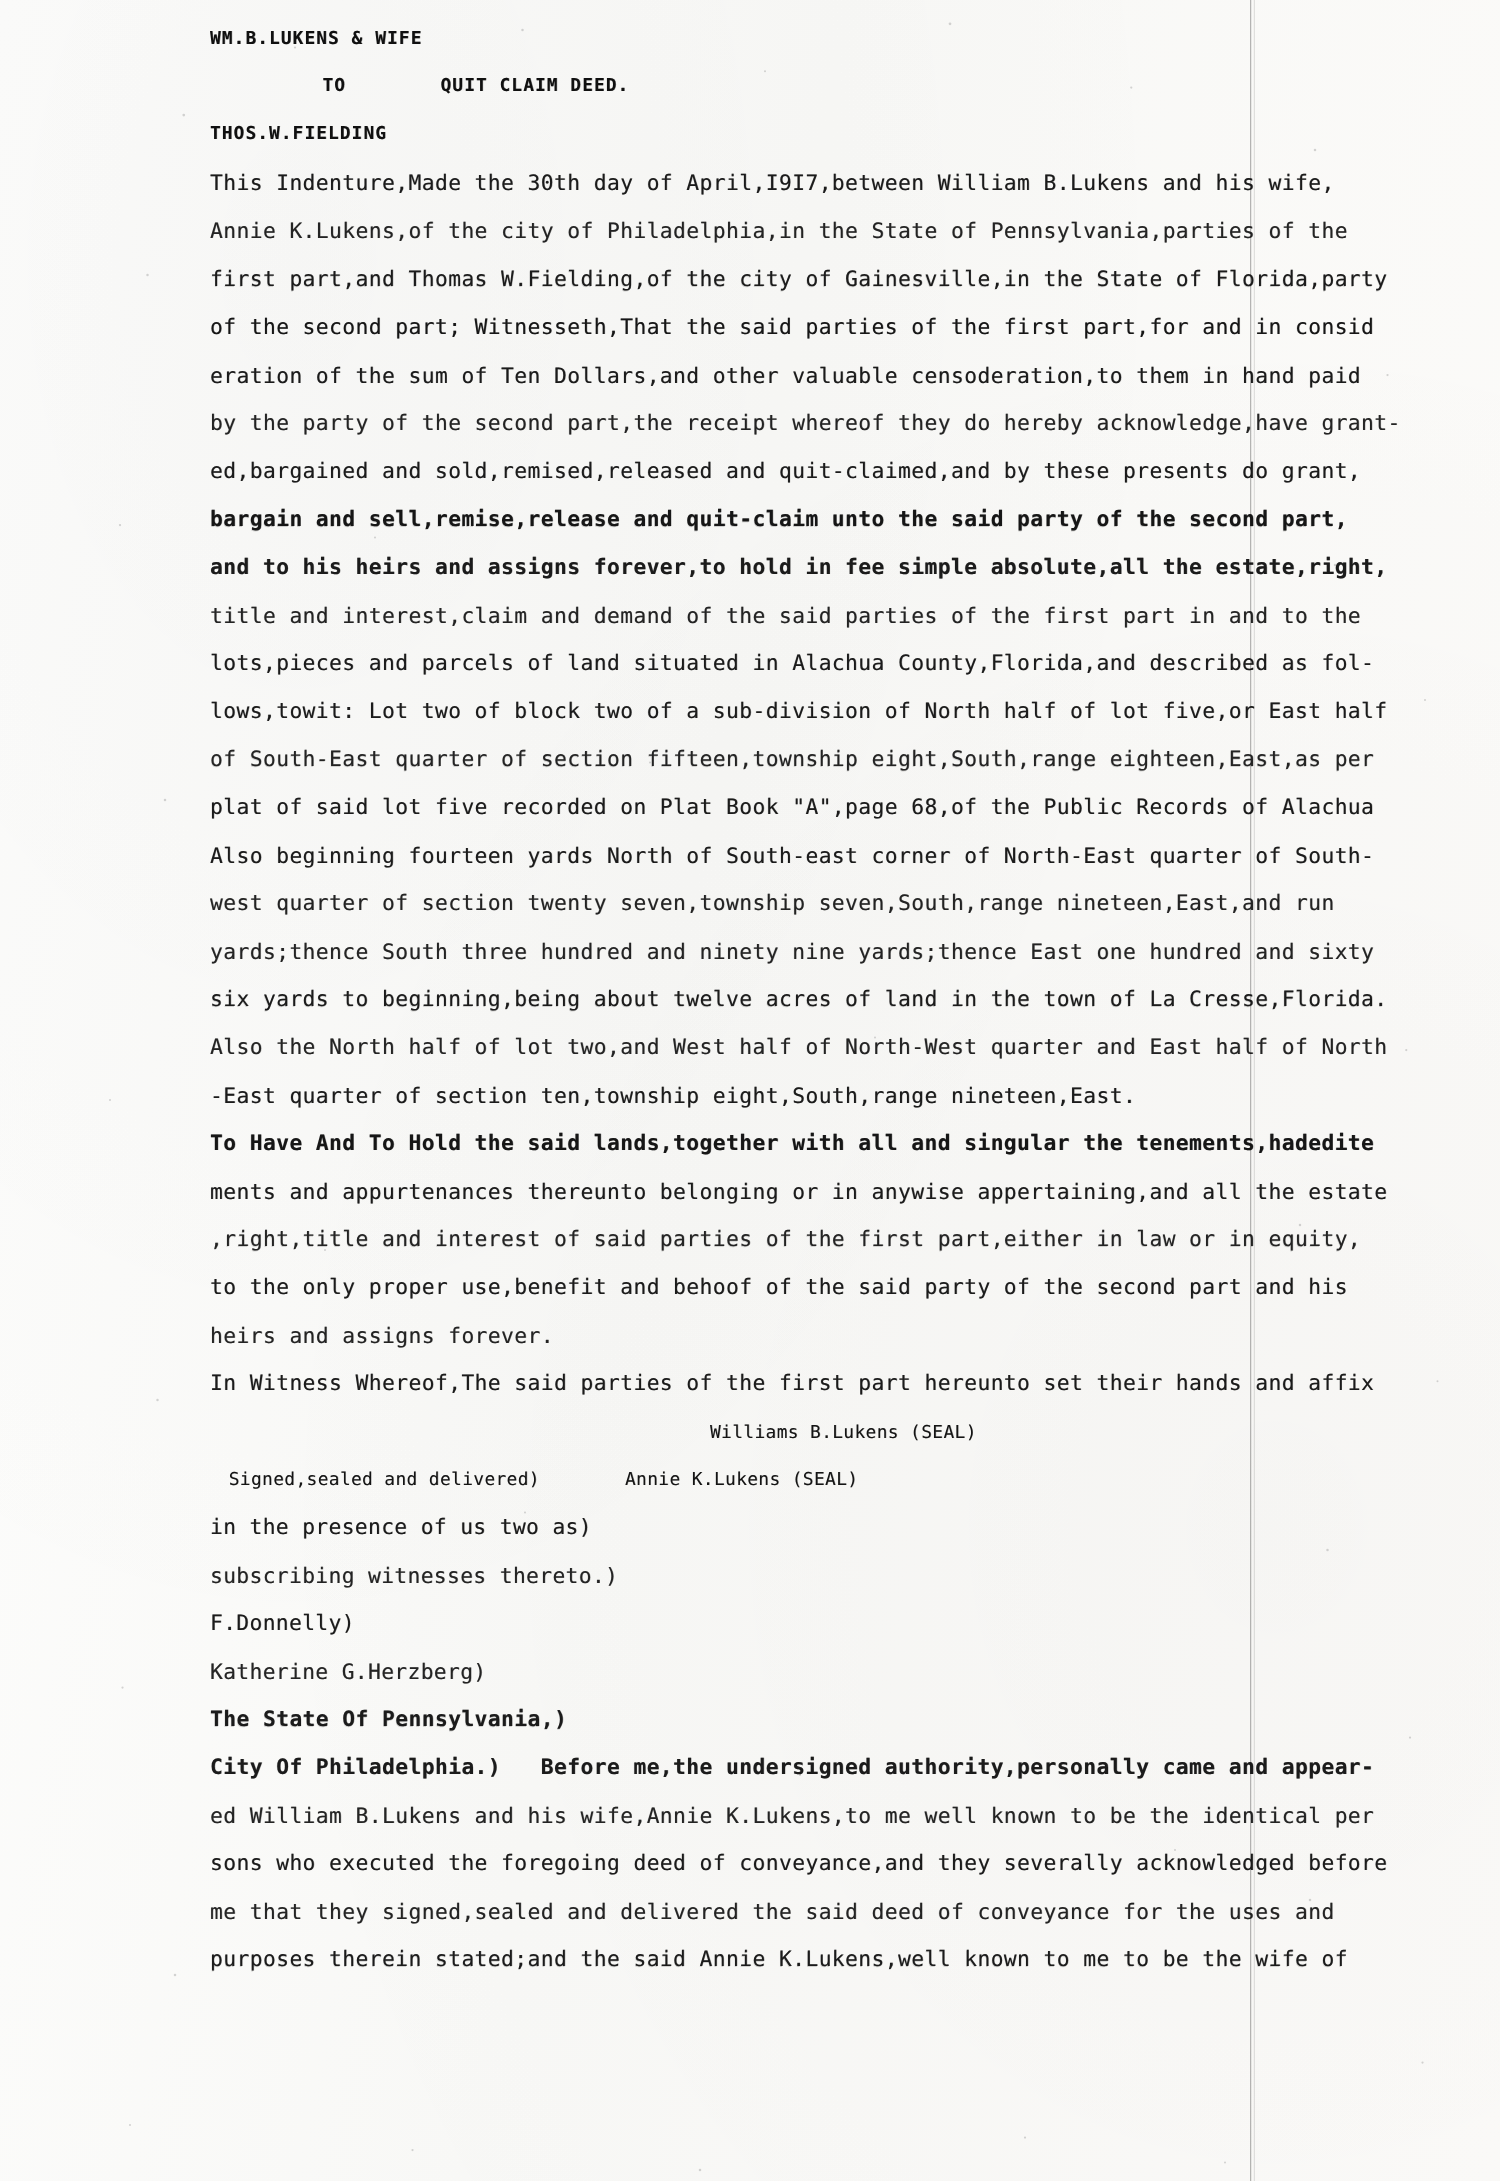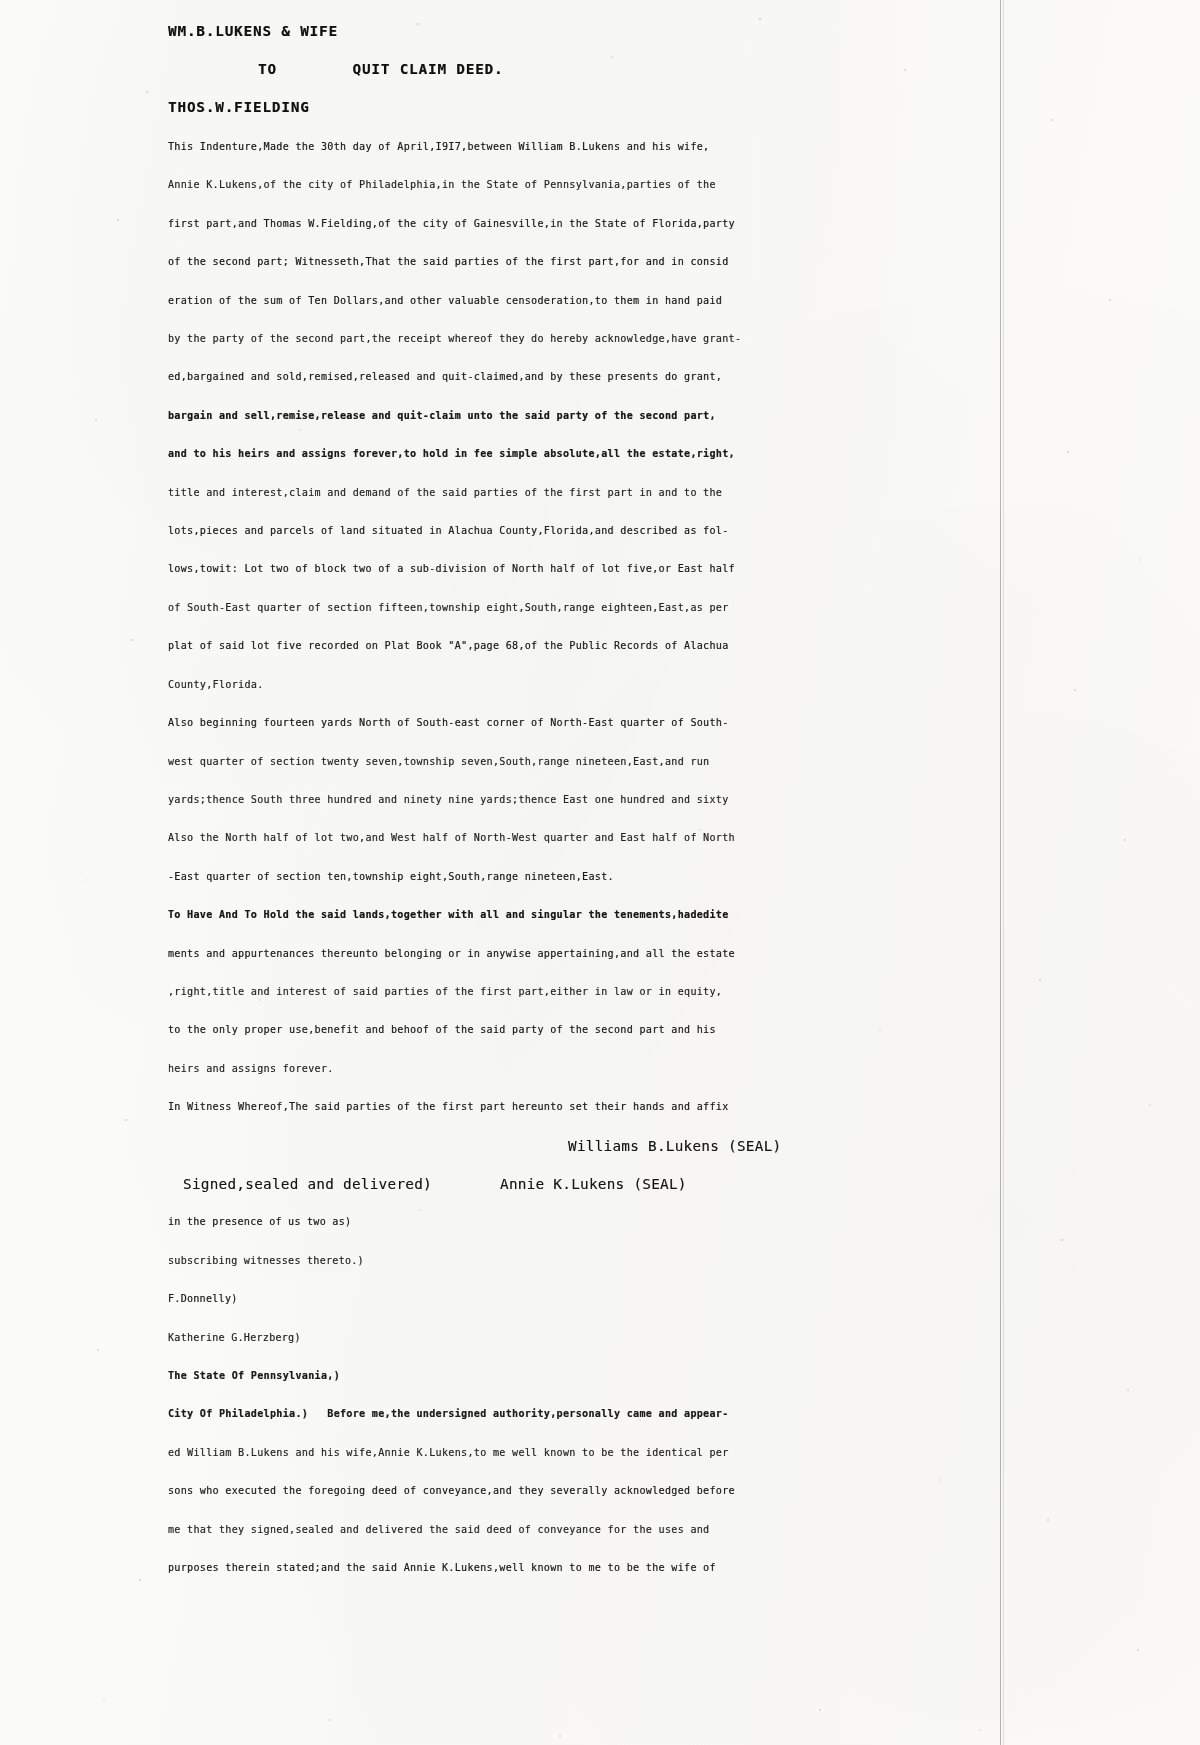--- a/index.html
+++ b/index.html
@@ -61,7 +61,7 @@
 
   
   .tl {
-    font-size: 10px;
+    font-size: 17px;
     line-height: 38.4px;
     letter-spacing: 0.35px;
     white-space: pre;

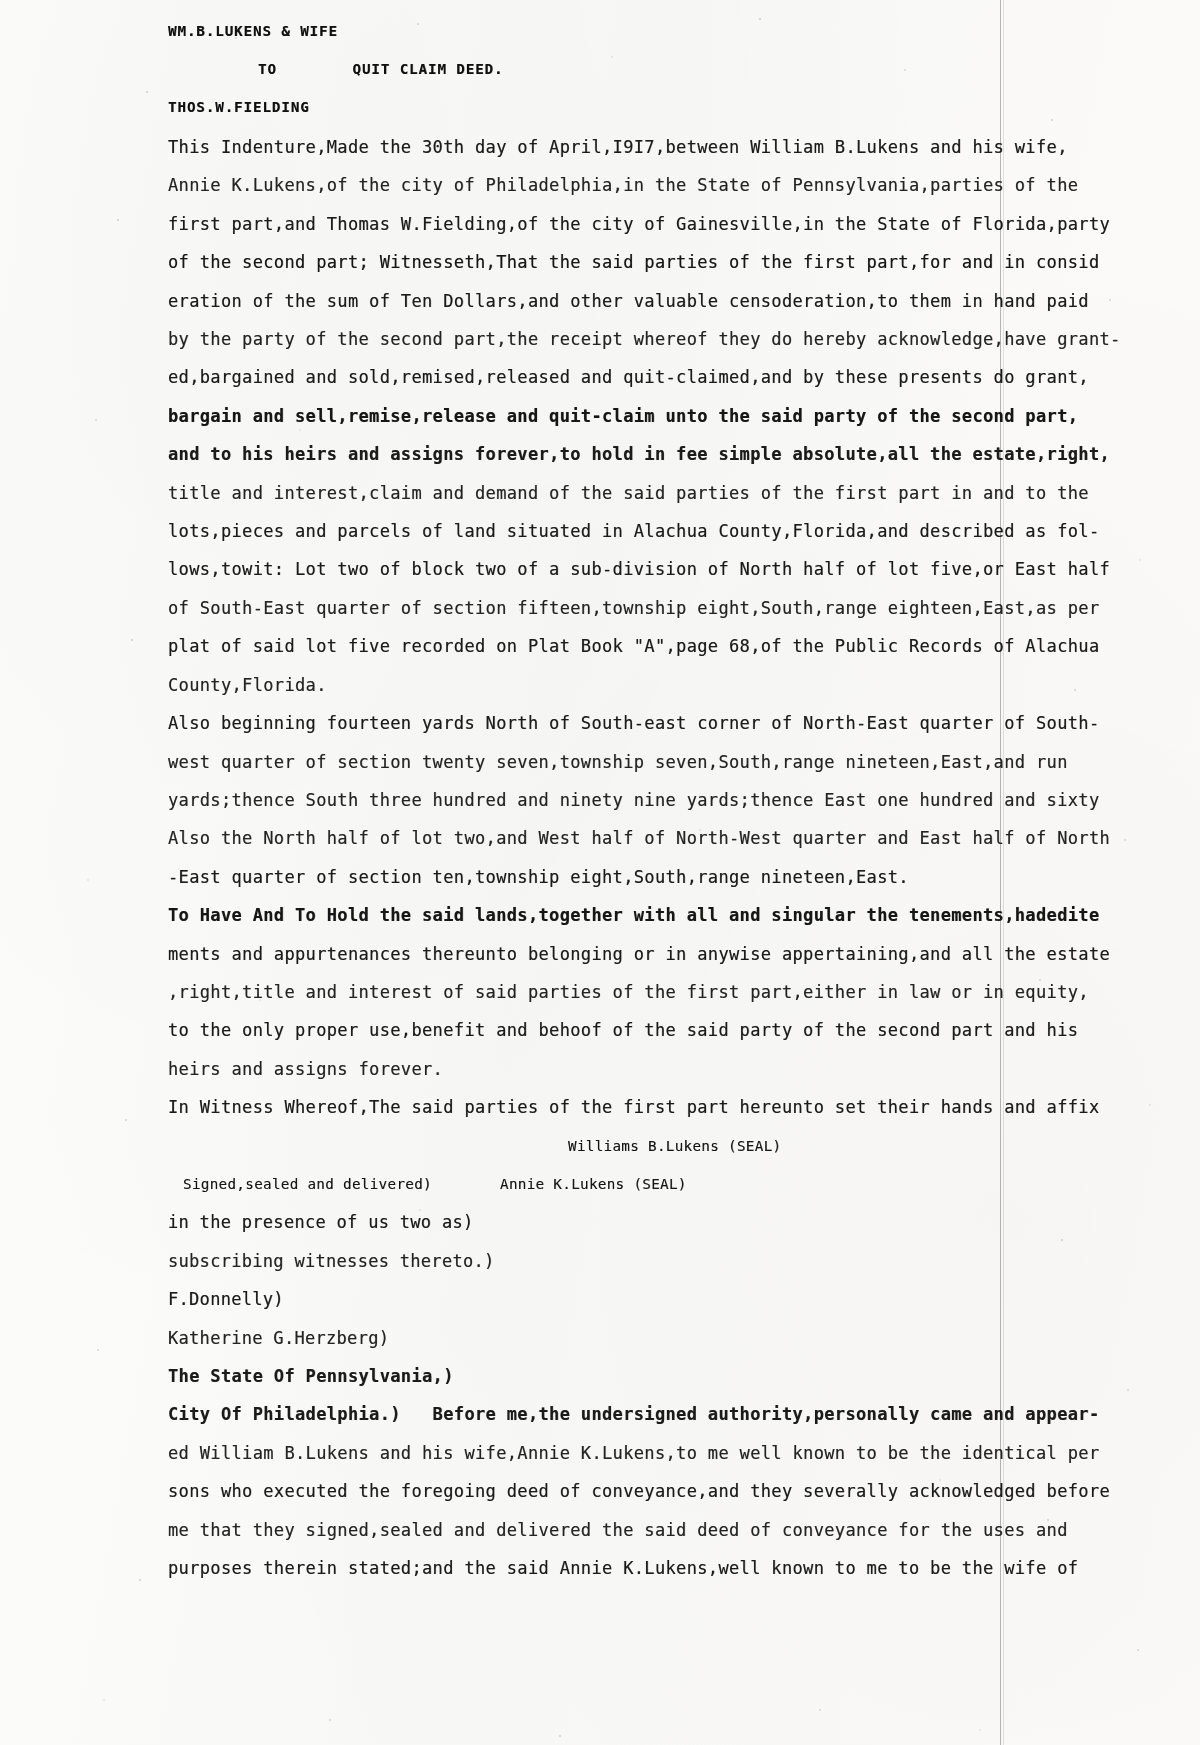--- a/index.html
+++ b/index.html
@@ -177,7 +177,6 @@
       <div class="tl f1">lows,towit: Lot two of block two of a sub-division of North half of lot five,or East half</div>
       <div class="tl f2">of South-East quarter of section fifteen,township eight,South,range eighteen,East,as per</div>
       <div class="tl f1">plat of said lot five recorded on Plat Book "A",page 68,of the Public Records of Alachua</div>
-      <div class="tl f2">County,Florida.</div>
       <div class="tl f1">Also beginning fourteen yards North of South-east corner of North-East quarter of South-</div>
       <div class="tl f2">west quarter of section twenty seven,township seven,South,range nineteen,East,and run</div>
       <div class="tl f2">yards;thence South three hundred and ninety nine yards;thence East one hundred and sixty</div>

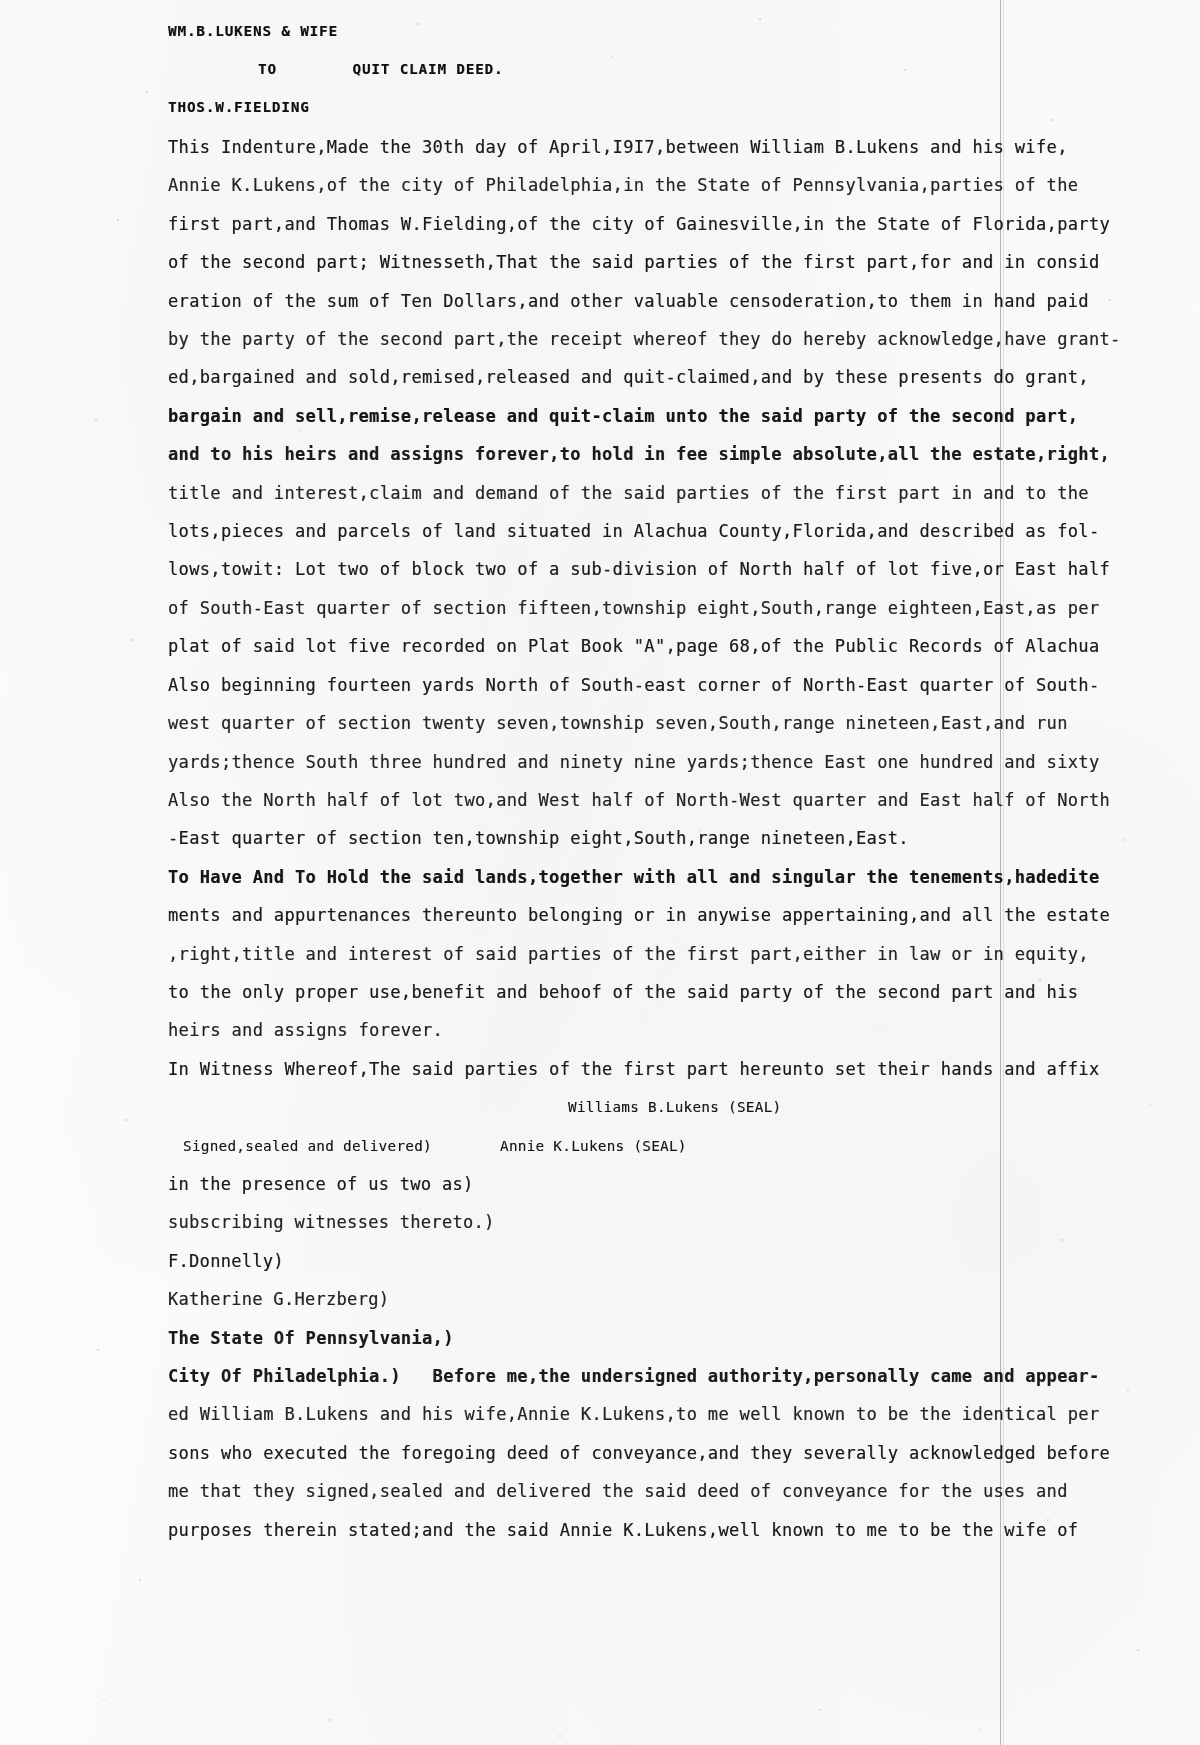--- a/index.html
+++ b/index.html
@@ -180,6 +180,7 @@
       <div class="tl f1">Also beginning fourteen yards North of South-east corner of North-East quarter of South-</div>
       <div class="tl f2">west quarter of section twenty seven,township seven,South,range nineteen,East,and run</div>
       <div class="tl f2">yards;thence South three hundred and ninety nine yards;thence East one hundred and sixty</div>
+      <div class="tl f1">six yards to beginning,being about twelve acres of land in the town of La Cresse,Florida.</div>
       <div class="tl f2">Also the North half of lot two,and West half of North-West quarter and East half of North</div>
       <div class="tl f1">-East quarter of section ten,township eight,South,range nineteen,East.</div>
       <div class="tl f3 bold-ink">To Have And To Hold the said lands,together with all and singular the tenements,hadedite</div>

